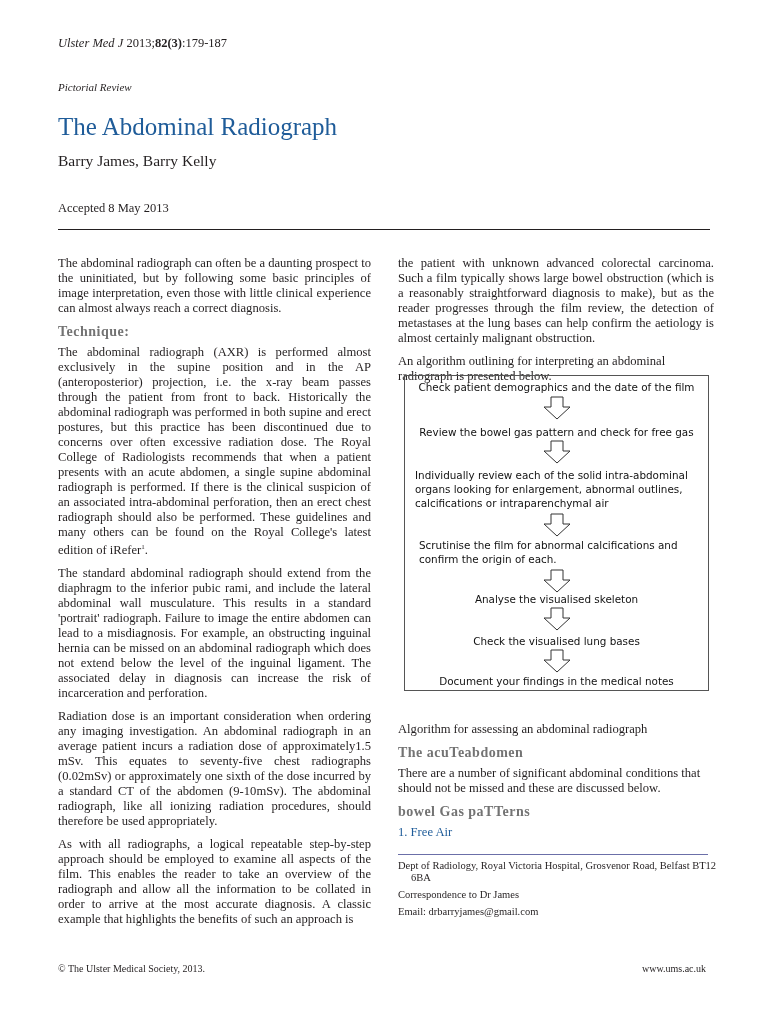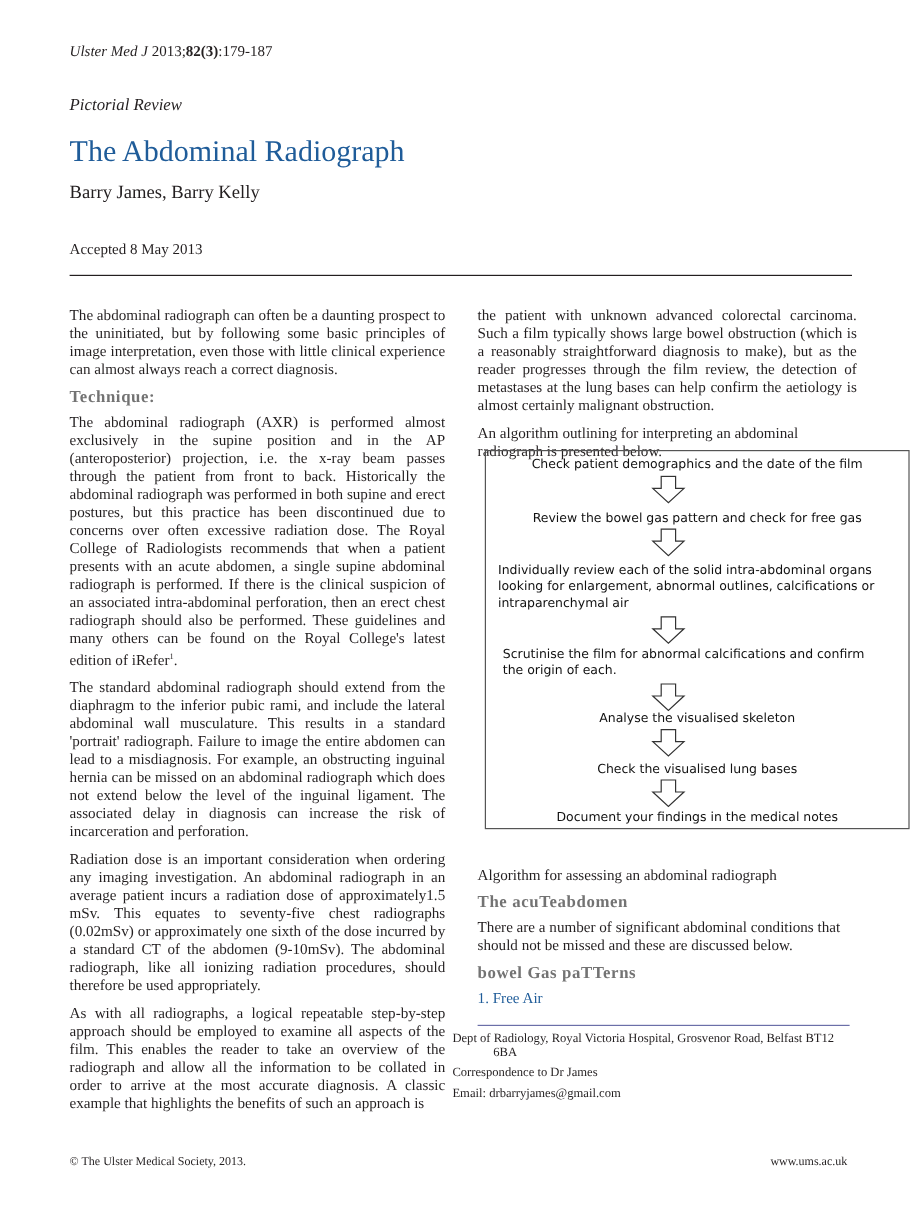--- a/index.html
+++ b/index.html
@@ -8,7 +8,7 @@
   .abs { position: absolute; }
   .citation { left: 58px; top: 36px; font-size: 12.5px; }
   .citation i { font-style: italic; }
-  .article-type { left: 58px; top: 81px; font-size: 14px; font-style: italic; }
+  .article-type { left: 58px; top: 81px; font-size: 11px; font-style: italic; }
   .title { left: 58px; top: 113px; font-size: 25px; color: #1f5c99; margin: 0; font-weight: normal; }
   .authors { left: 58px; top: 152px; font-size: 15.5px; }
   .accepted { left: 58px; top: 201px; font-size: 12.5px; }

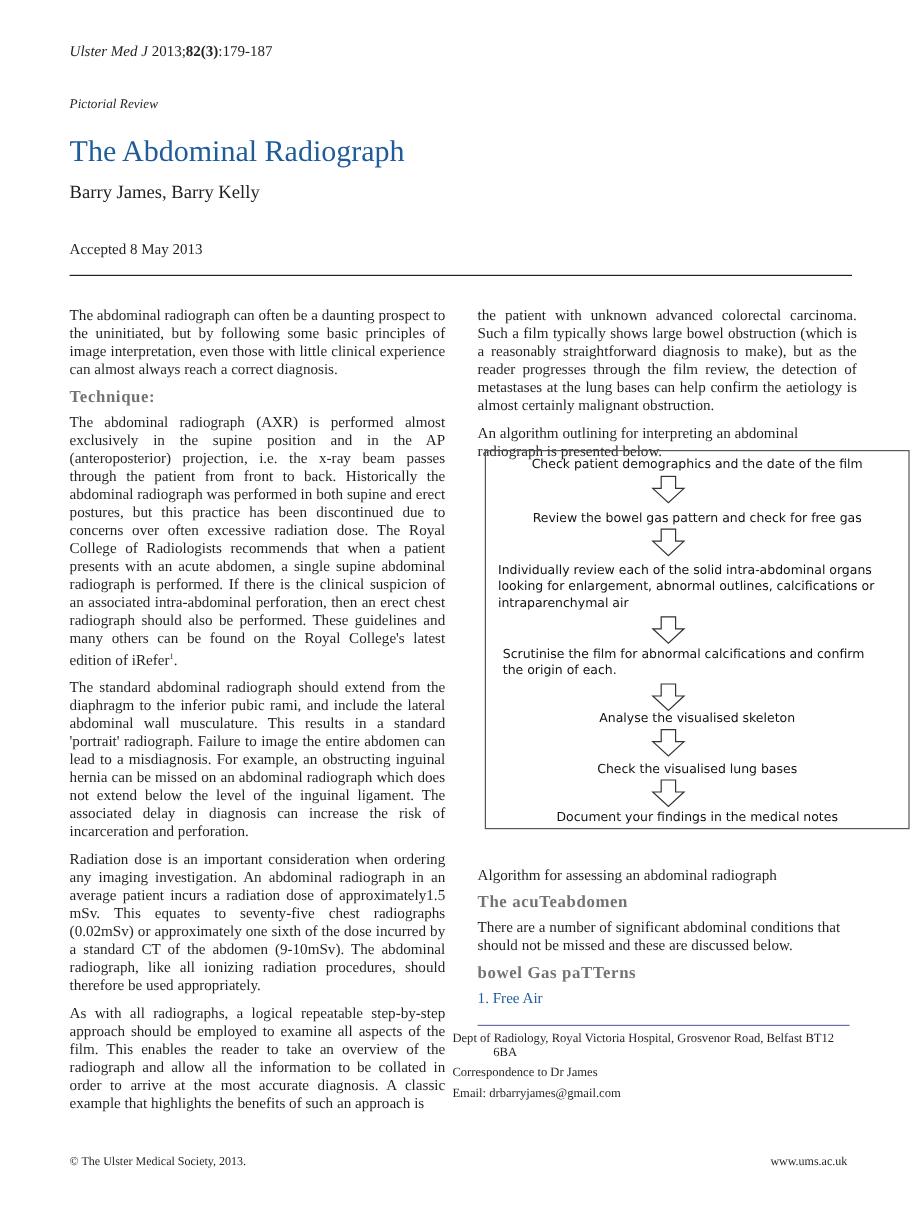--- a/index.html
+++ b/index.html
@@ -22,7 +22,7 @@
   .heading { color: #737373; font-weight: bold; font-size: 14px; letter-spacing: 0.5px; margin: 2px 0 6px 0; }
   .subheading { color: #1f5c99; font-size: 12.6px; margin: 2px 0 0 0; }
 
-  .algo-box { position: absolute; left: 404px; top: 375px; width: 354px; height: 316px;
+  .algo-box { position: absolute; left: 404px; top: 375px; width: 305px; height: 316px;
               border: 1px solid #555; box-sizing: border-box; font-family: "DejaVu Sans", sans-serif;
               font-size: 10.4px; color: #111; }
   .algo-step { position: absolute; left: 0; right: 0; text-align: center; line-height: 14px; }

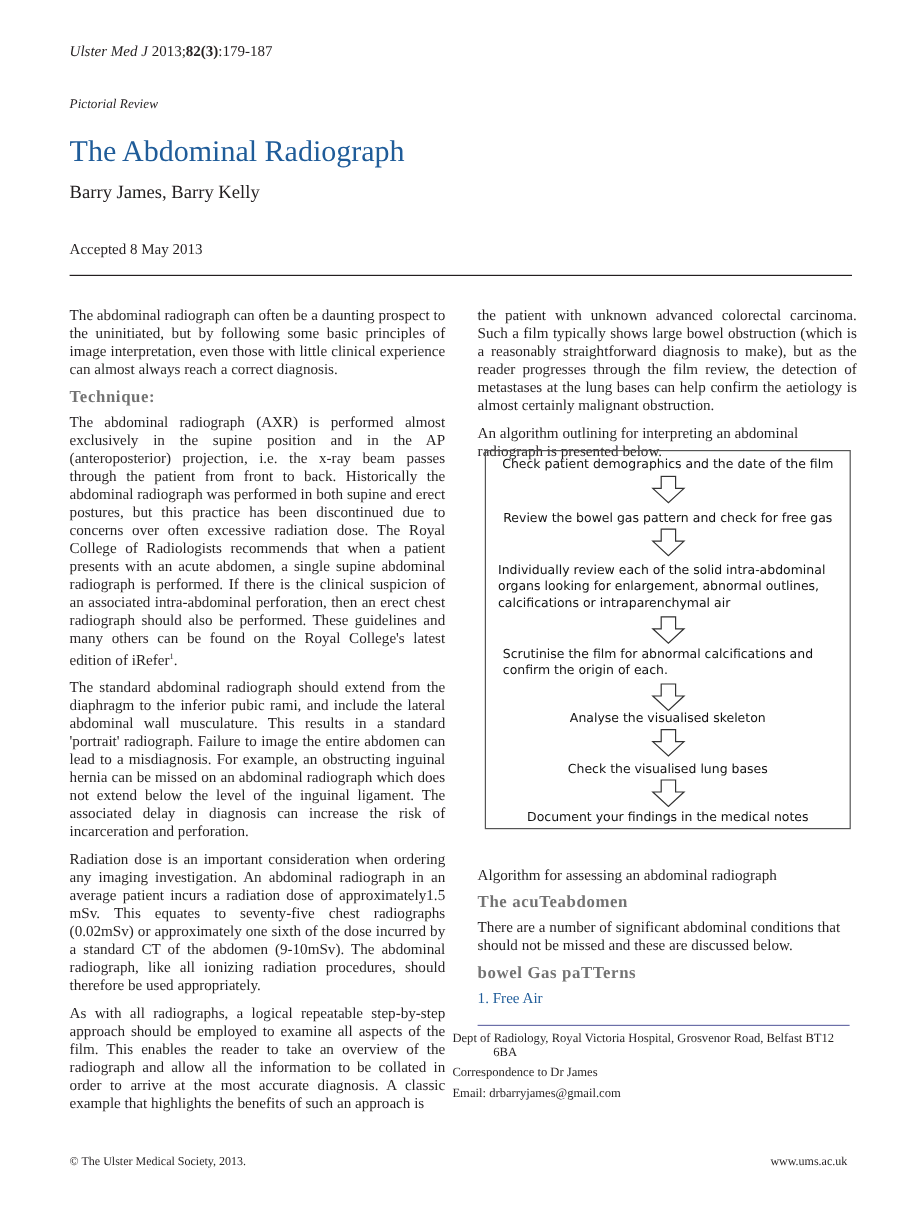--- a/index.html
+++ b/index.html
@@ -30,7 +30,7 @@
   .arrow { position: absolute; left: 137px; width: 30px; height: 24px; }
 
   .affil-rule { left: 398px; top: 854px; width: 310px; height: 1px; background: #6b6fa8; }
-  .affil { left: 377px; width: 330px; font-size: 10.5px; line-height: 12px; }
+  .affil { left: 398px; width: 330px; font-size: 10.5px; line-height: 12px; }
   .footer-left { left: 58px; top: 963px; font-size: 10px; }
   .footer-right { left: 642px; top: 963px; font-size: 10px; }
   sup { font-size: 7px; }

